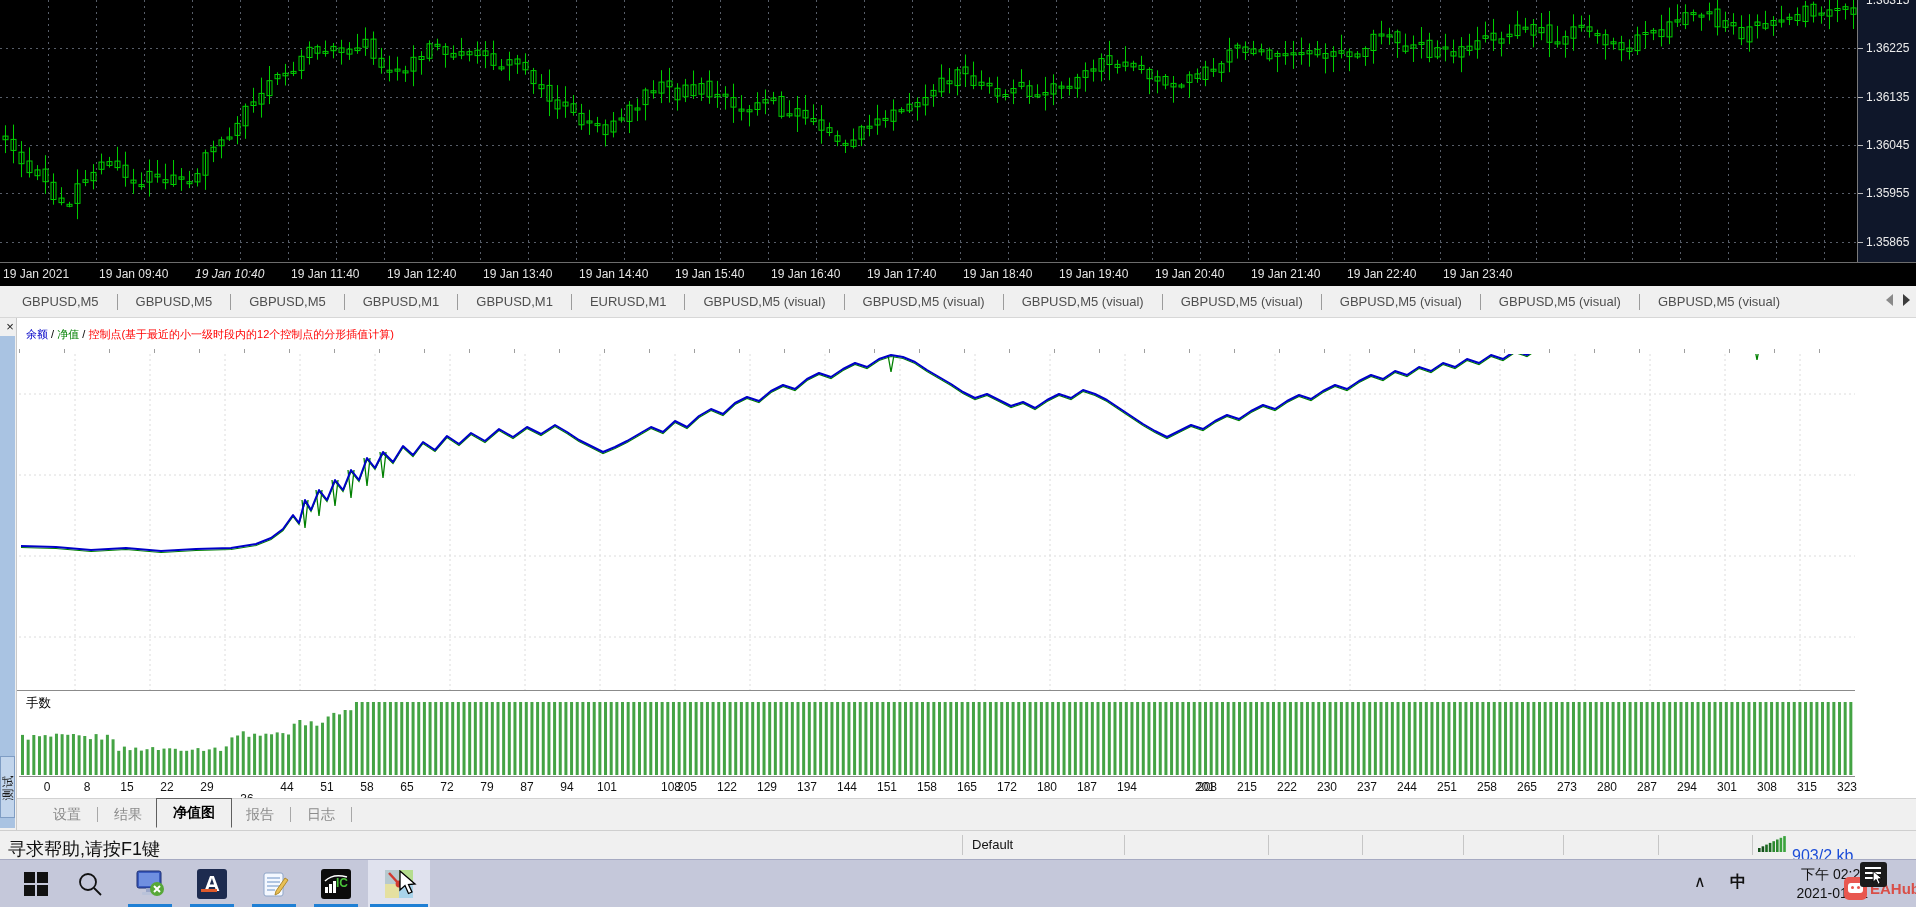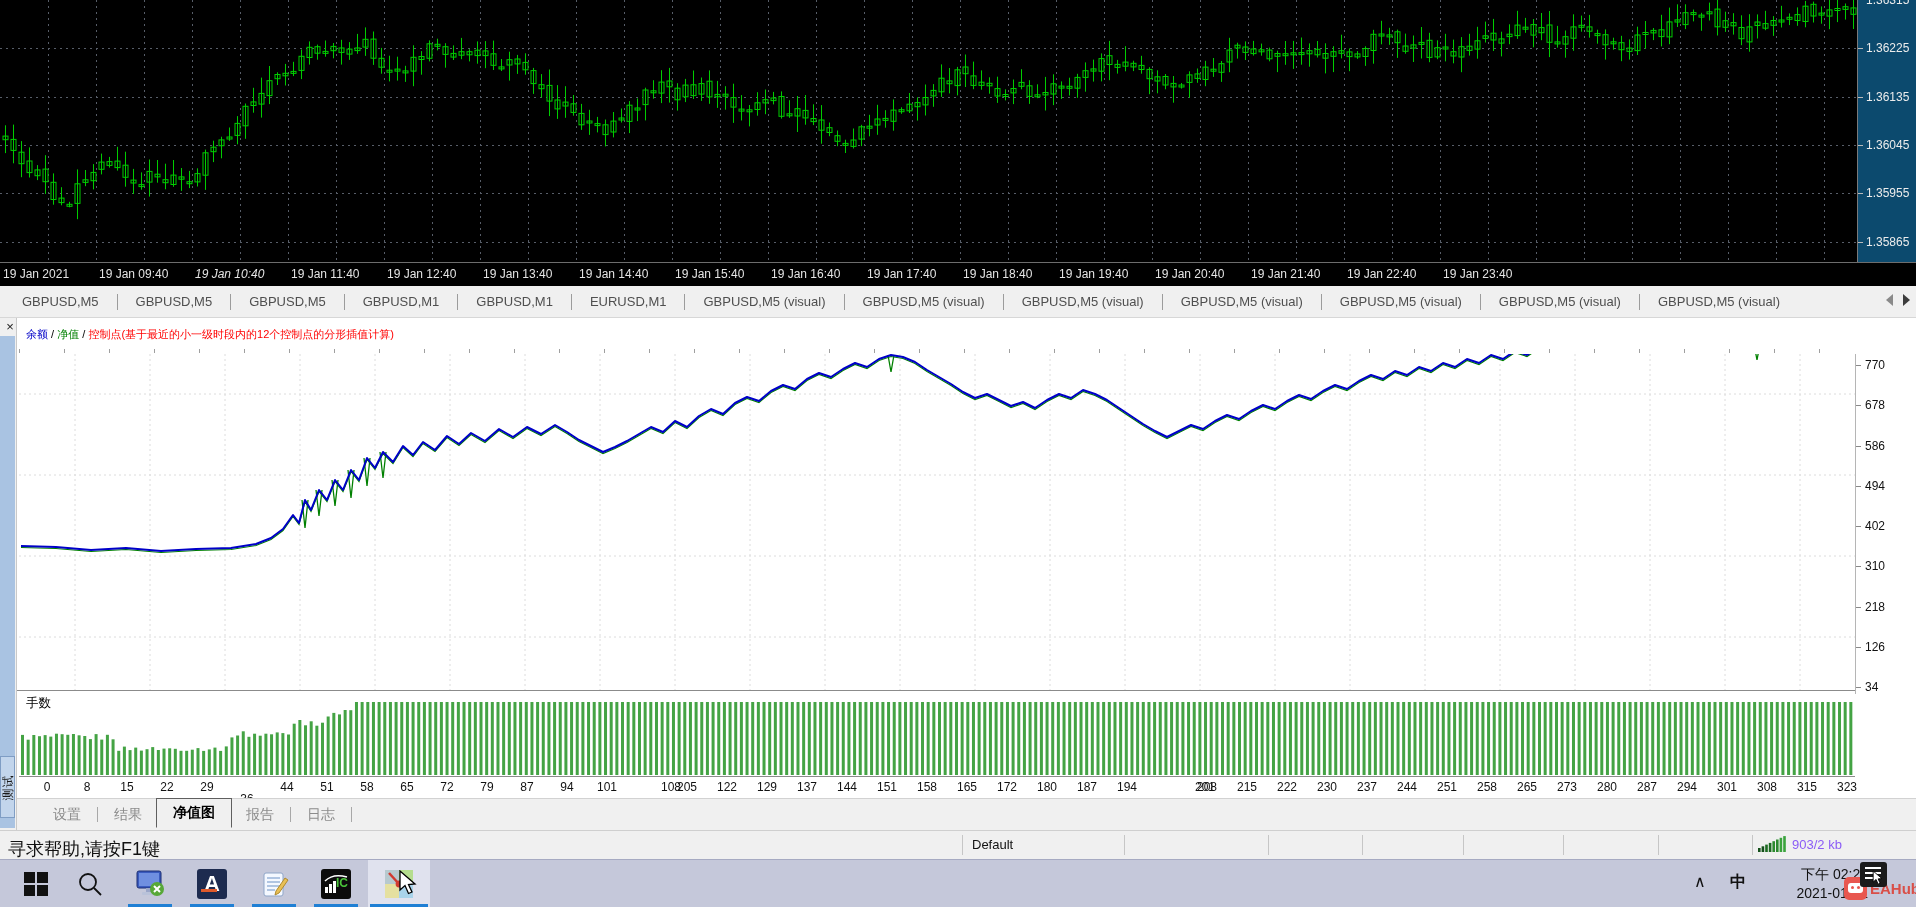--- a/index.html
+++ b/index.html
@@ -9,7 +9,7 @@
   
   #top-chart { position:absolute; left:0; top:0; width:1916px; height:286px; background:#000; }
   #candles-svg { position:absolute; left:0; top:0; }
-  #price-axis { position:absolute; left:1857px; top:0; width:59px; height:262px; border-left:1px solid #7a7a7a; background:#0c4a6e; }
+  #price-axis { position:absolute; left:1857px; top:0; width:59px; height:262px; border-left:1px solid #7a7a7a; background:#0f172a; }
   .price-label { position:absolute; left:8px; color:#ececec; font-size:12px; white-space:nowrap; }
   .price-tick { position:absolute; left:0; width:5px; height:1px; background:#bbb; }
   #time-axis { position:absolute; left:0; top:262px; width:1916px; height:24px; border-top:1px solid #6d6d6d; background:#000; }

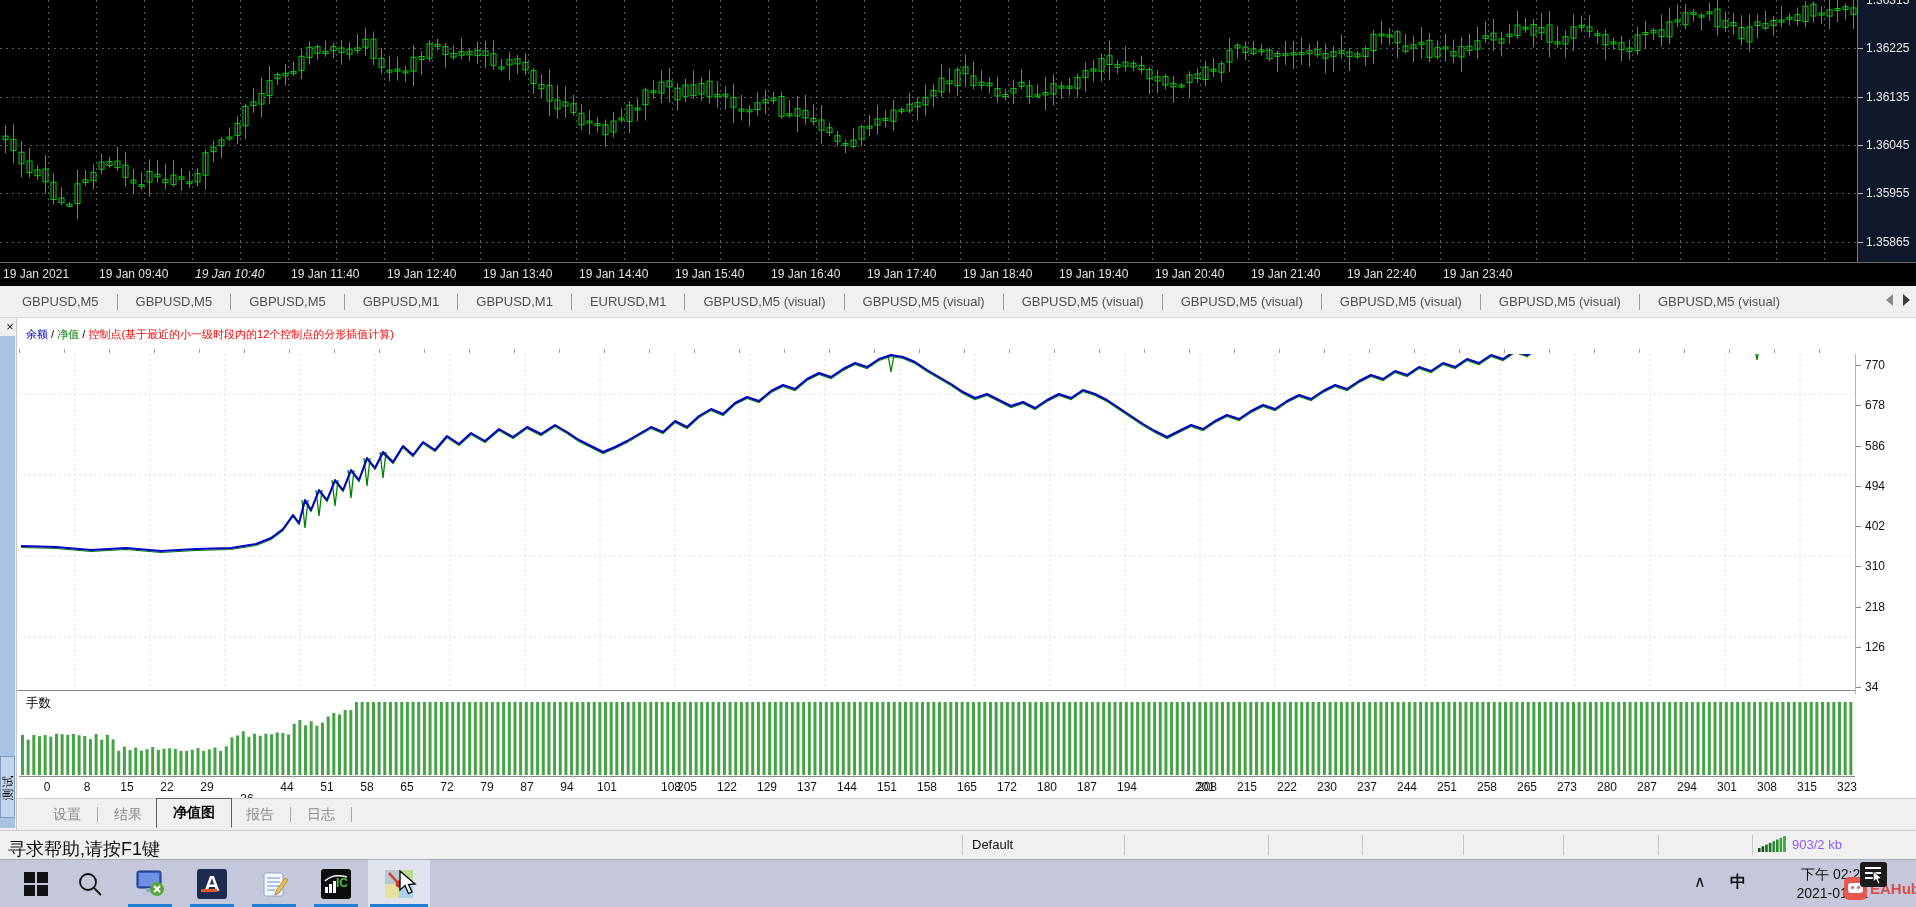--- a/index.html
+++ b/index.html
@@ -518,26 +518,6 @@
             <polyline points="20,546 55,547 90,550 125,548 160,551 195,549 230,548 255,544 270,538 282,529 292,515 298,523 304,500 310,510 318,490 326,500 334,480 342,490 350,470 358,480 366,458 374,468 382,452 392,462 402,446 412,455 422,442 434,450 446,436 458,444 470,433 484,441 498,429 512,437 526,427 540,434 554,425 566,432 578,440 590,446 602,452 614,447 626,441 638,434 650,427 662,432 674,421 686,427 698,416 710,409 722,414 734,403 746,397 758,401 770,391 782,385 794,389 806,379 818,373 830,377 842,369 854,363 866,367 878,359 890,355 902,357 914,362 926,370 938,377 950,384 962,392 974,398 986,394 998,400 1010,406 1022,402 1034,408 1046,400 1058,394 1070,398 1082,390 1094,394 1106,400 1118,408 1130,416 1142,424 1154,431 1166,437 1178,431 1190,425 1202,429 1214,421 1226,415 1238,419 1250,411 1262,405 1274,409 1286,401 1298,395 1310,399 1322,391 1334,385 1346,389 1358,381 1370,375 1382,379 1394,371 1406,375 1418,367 1430,371 1442,363 1454,367 1466,359 1478,363 1490,355 1502,359 1514,351 1526,355 1538,347 1550,351 1562,343 1574,347 1586,339 1598,343 1610,335 1622,331 1634,335 1646,327 1658,331 1670,323 1682,319 1694,323 1706,315 1718,311 1730,317 1742,325 1750,336 1756,344 1762,334 1770,322 1778,314 1786,308 1794,304 1802,308 1810,302 1818,306 1826,300 1834,305 1842,309 1850,307" fill="none" stroke="#0000C8" stroke-width="2" stroke-linejoin="round"></polyline>
           </svg>
       </div>
-      <div id="yaxis">
-          <div class="y-label" style="top: 4px;">770</div>
-          <div class="y-tick" style="top: 11px;"></div>
-          <div class="y-label" style="top: 44.25px;">678</div>
-          <div class="y-tick" style="top: 51.25px;"></div>
-          <div class="y-label" style="top: 84.5px;">586</div>
-          <div class="y-tick" style="top: 91.5px;"></div>
-          <div class="y-label" style="top: 124.75px;">494</div>
-          <div class="y-tick" style="top: 131.75px;"></div>
-          <div class="y-label" style="top: 165px;">402</div>
-          <div class="y-tick" style="top: 172px;"></div>
-          <div class="y-label" style="top: 205.25px;">310</div>
-          <div class="y-tick" style="top: 212.25px;"></div>
-          <div class="y-label" style="top: 245.5px;">218</div>
-          <div class="y-tick" style="top: 252.5px;"></div>
-          <div class="y-label" style="top: 285.75px;">126</div>
-          <div class="y-tick" style="top: 292.75px;"></div>
-          <div class="y-label" style="top: 326px;">34</div>
-          <div class="y-tick" style="top: 333px;"></div>
-        </div>
       <div id="lots-sep"></div>
       <div id="lots-label">手数</div>
       <div id="lots-wrap">

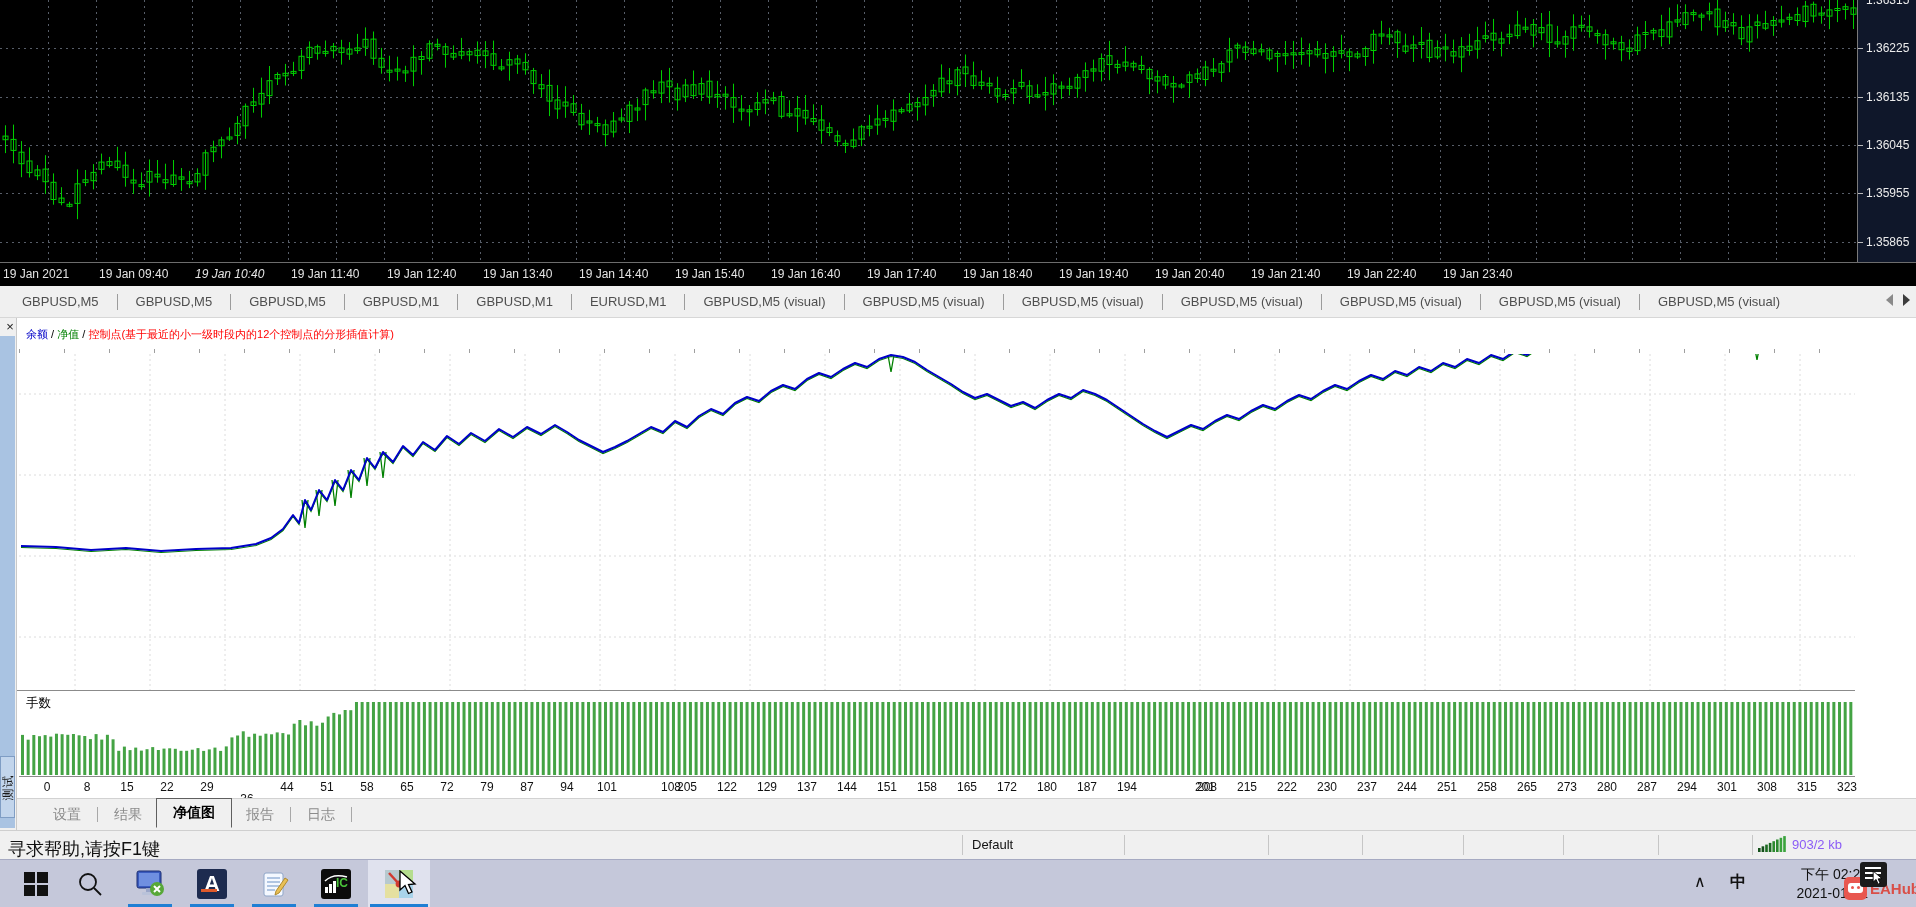--- a/index.html
+++ b/index.html
@@ -55,7 +55,7 @@
   #help-text { position:absolute; left:8px; top:6px; font-size:18px; color:#111; }
   #profile-cell { position:absolute; left:972px; top:6px; font-size:13px; color:#111; }
   .status-div { position:absolute; top:4px; width:1px; height:20px; background:#c6c6c6; }
-  #traffic { position:absolute; left:1792px; top:6px; font-size:13px; color:#8b5cf6; white-space:nowrap; }
+  #traffic { position:absolute; left:1792px; top:16px; font-size:16px; color:#1d4ed8; white-space:nowrap; }
   #signal-icon { position:absolute; left:1758px; top:5px; }
 
   

